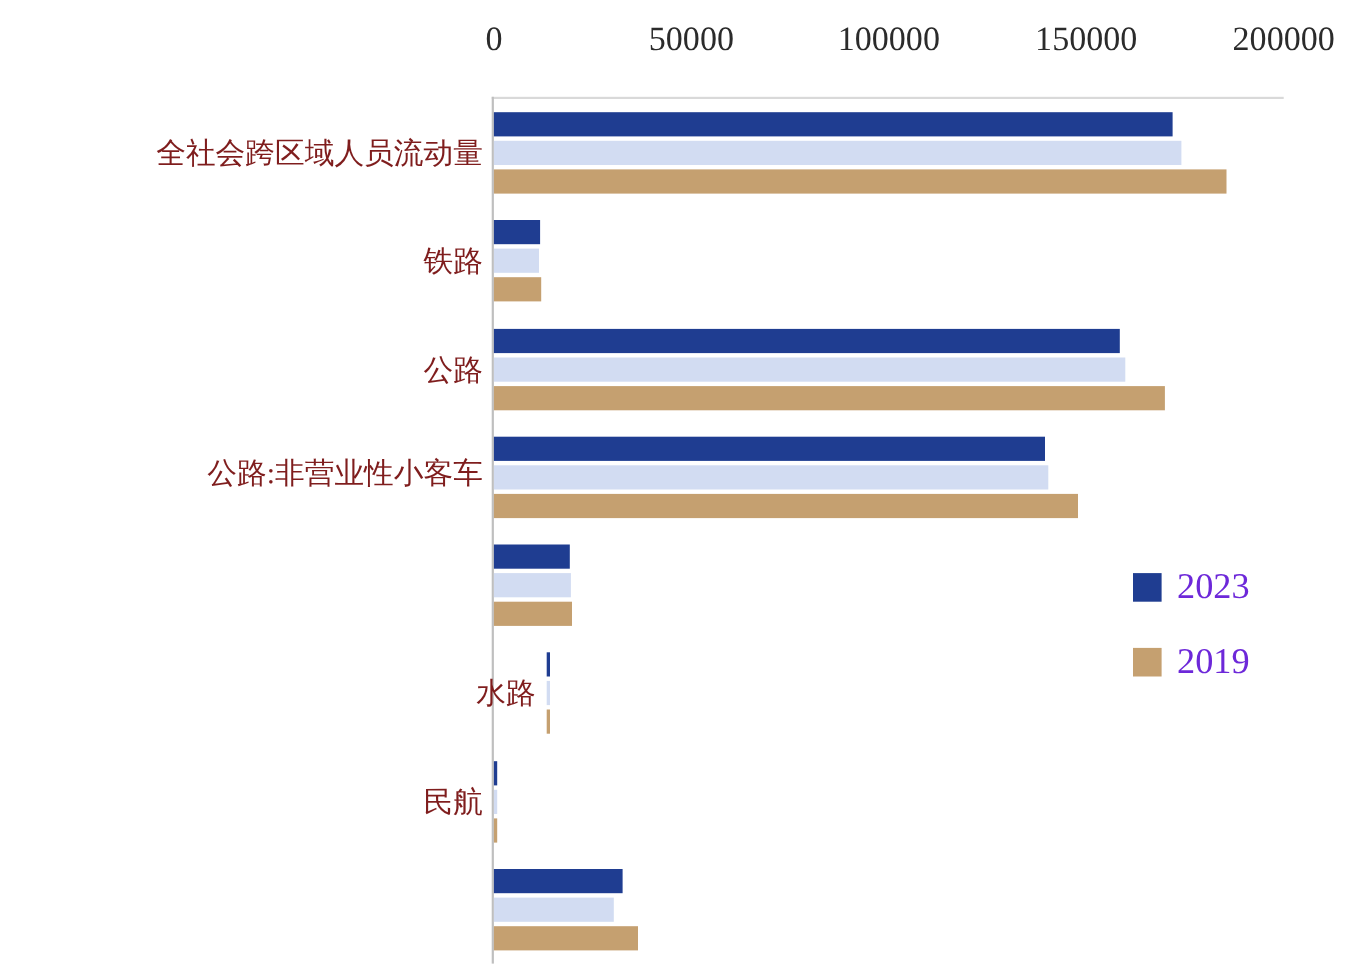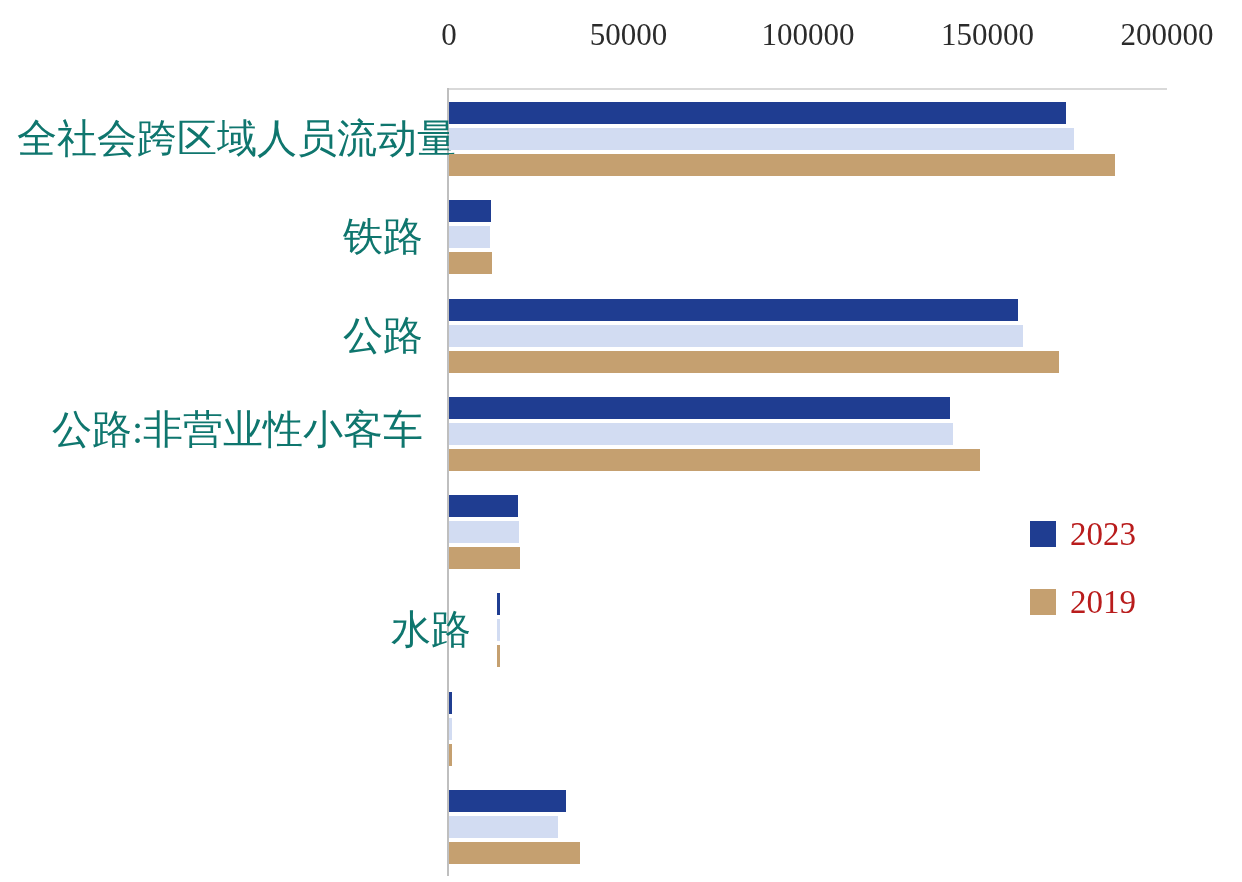--- a/index.html
+++ b/index.html
@@ -74,11 +74,11 @@
     right: 795px; 
     width: 430px;
     text-align: right;
-    font-size: 40px;
+    font-size: 27px;
     line-height: 40px;
-    color: #0f766e;
+    color: #7f1d1d;
     white-space: nowrap;
-    padding-right: 24px;
+    padding-right: 8px;
     box-sizing: border-box;
   }
   .bars {

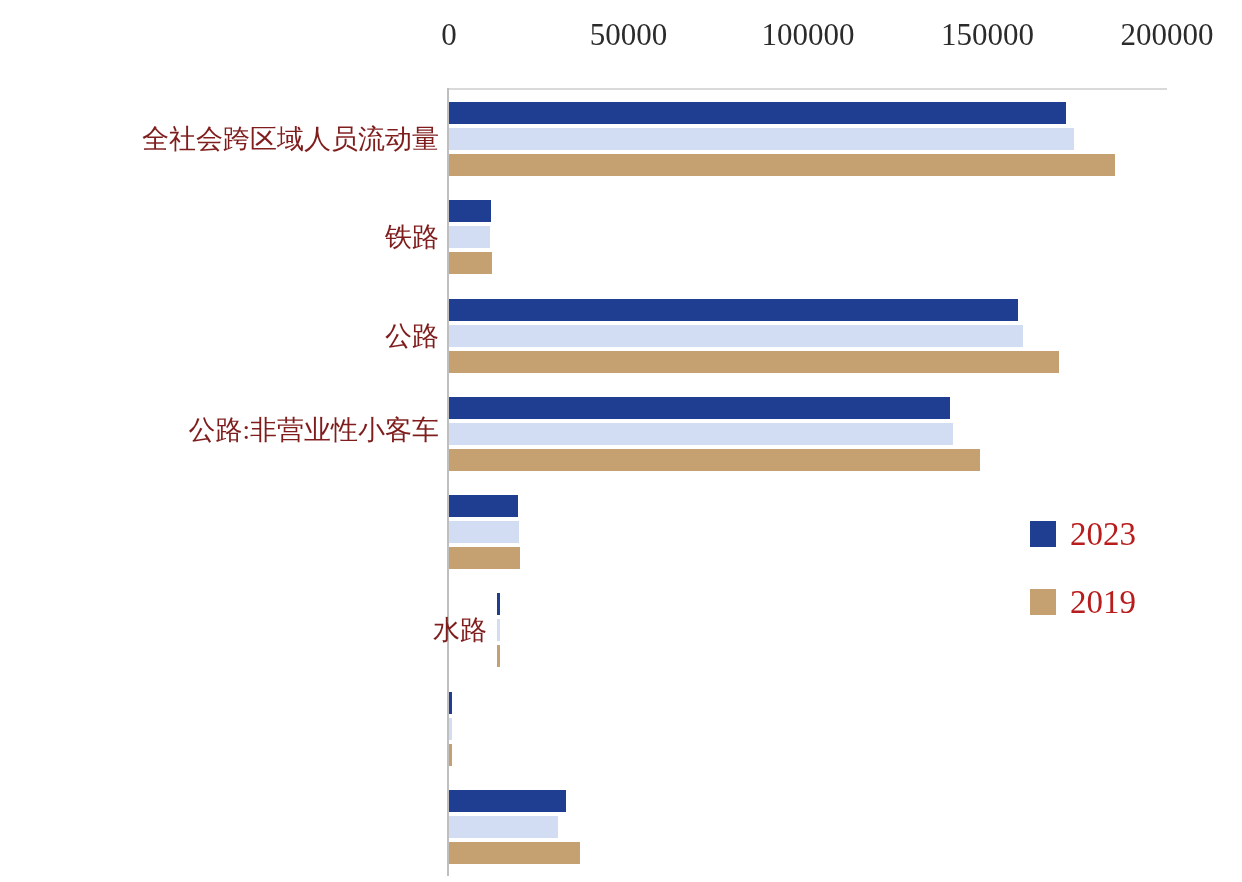--- a/index.html
+++ b/index.html
@@ -114,7 +114,7 @@
   .legend-label {
     font-size: 33px;
     line-height: 36px;
-    color: #b91c1c;
+    color: #6d28d9;
   }
 </style>
 </head>

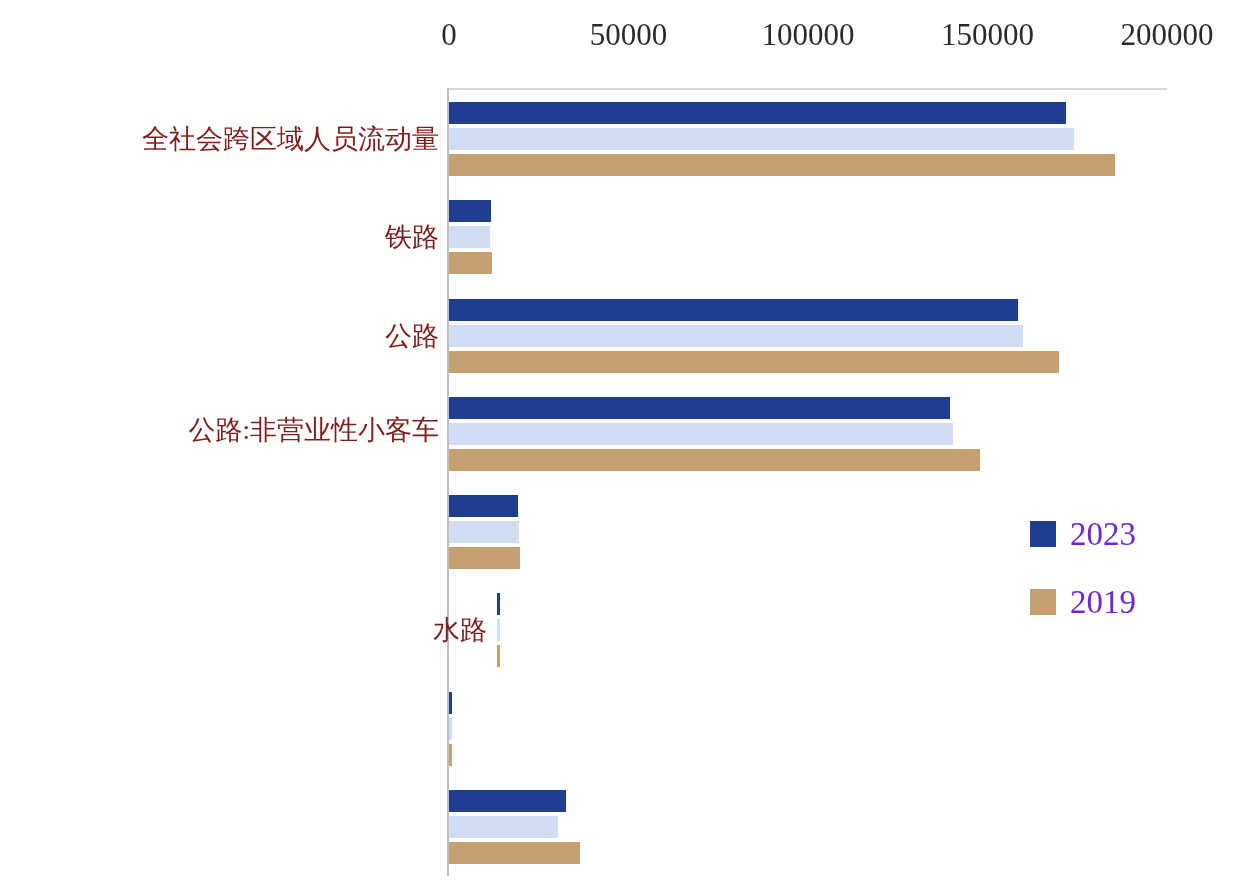--- a/index.html
+++ b/index.html
@@ -184,6 +184,7 @@
         </div>
       </div>
       <div class="cat-row" style="top: 679.5px; height: 98.25px;">
+        <div class="cat-label" style="top: 29.125px;">民航</div>
         <div class="bars" style="top: 12.125px;">
           <div class="bar" title="2023: 800" style="width: 2.872px; background: rgb(31, 61, 145);"></div>
           <div class="bar" title="2024: 700" style="width: 2.513px; background: rgb(210, 220, 242);"></div>

